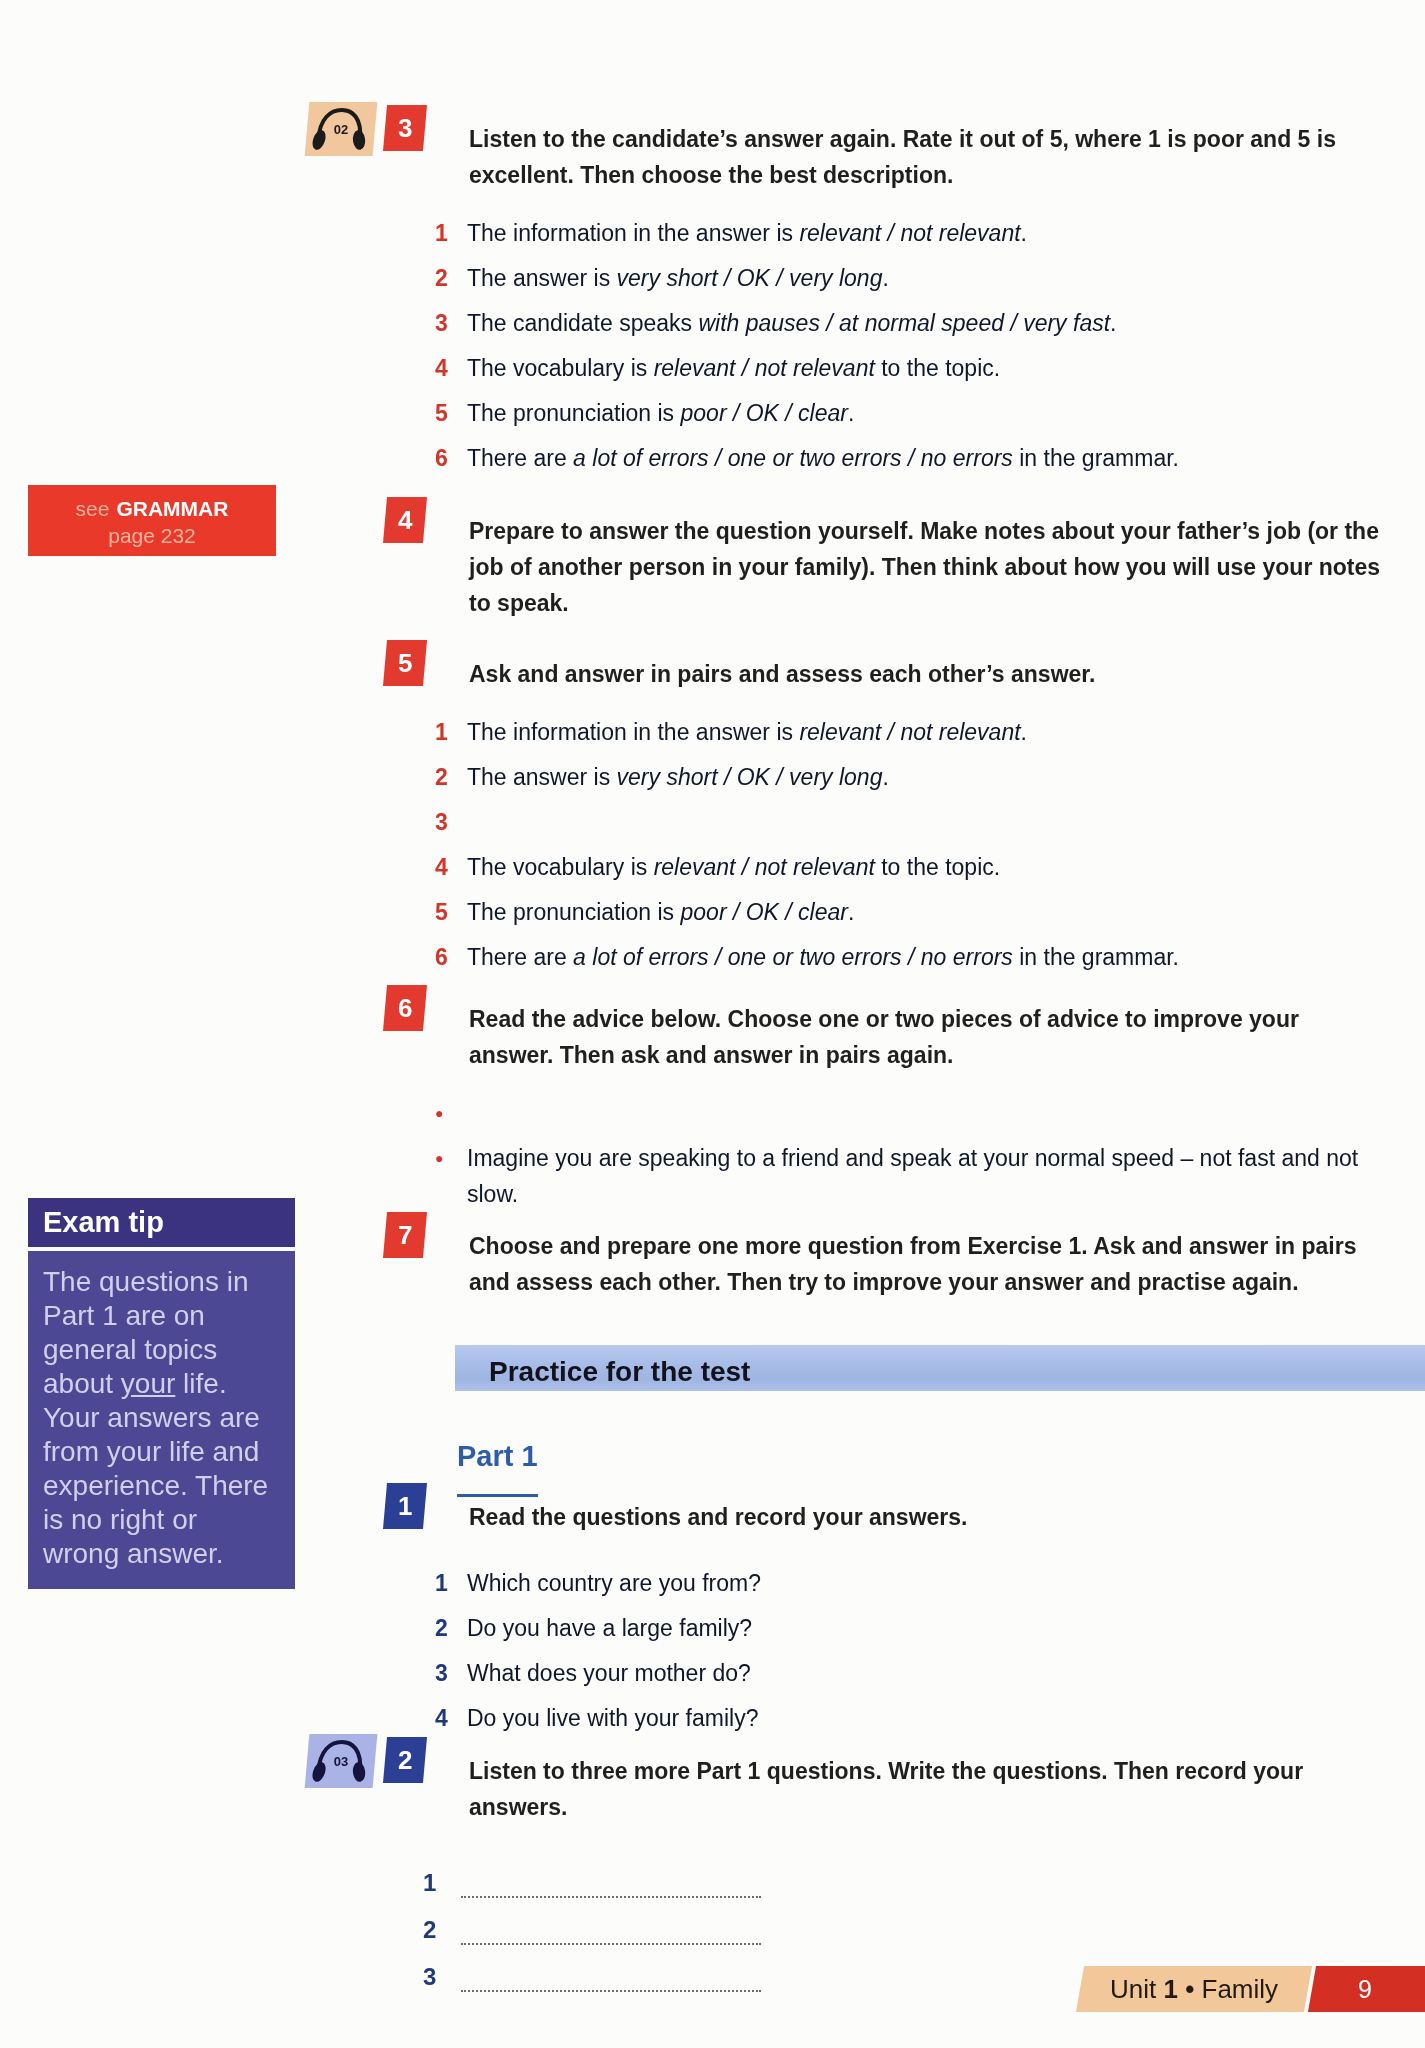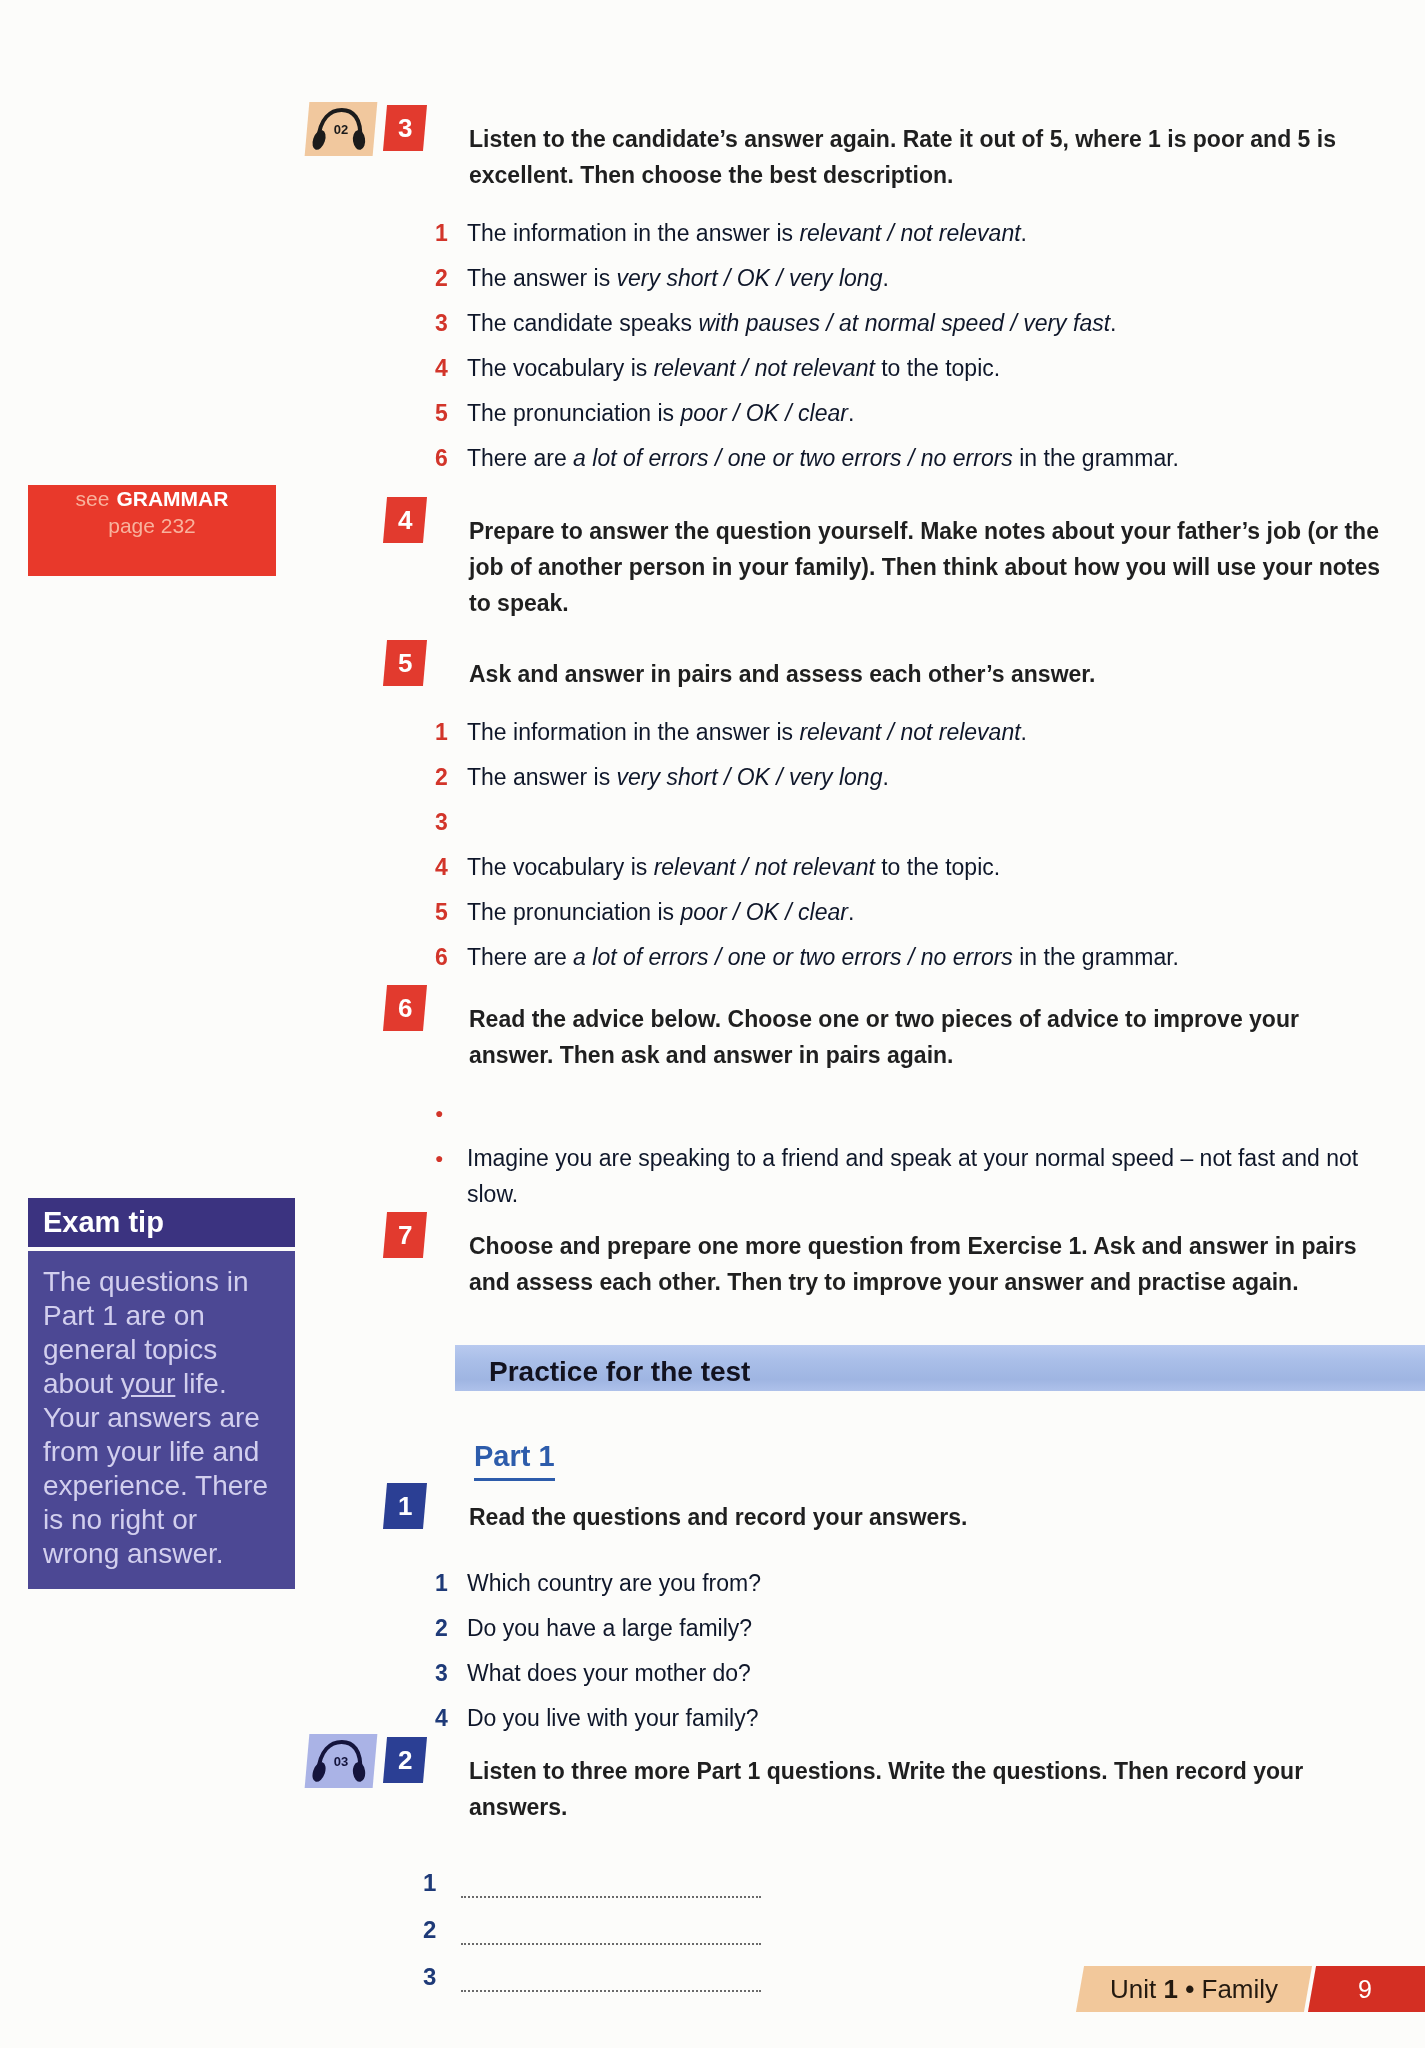--- a/index.html
+++ b/index.html
@@ -10,8 +10,8 @@
   }
   
   .grammar-box{
-    position:absolute; left:28px; top:485px; width:248px; height:91px;
-    background:#e8392b; text-align:center; box-sizing:border-box;
+    position:absolute; left:28px; top:485px; width:248px; height:71px;
+    background:#e8392b; text-align:center; padding-top:10px; box-sizing:border-box;
     font-size:21px; line-height:27px;
   }
   .g-see,.g-page{color:#f8b29d;}

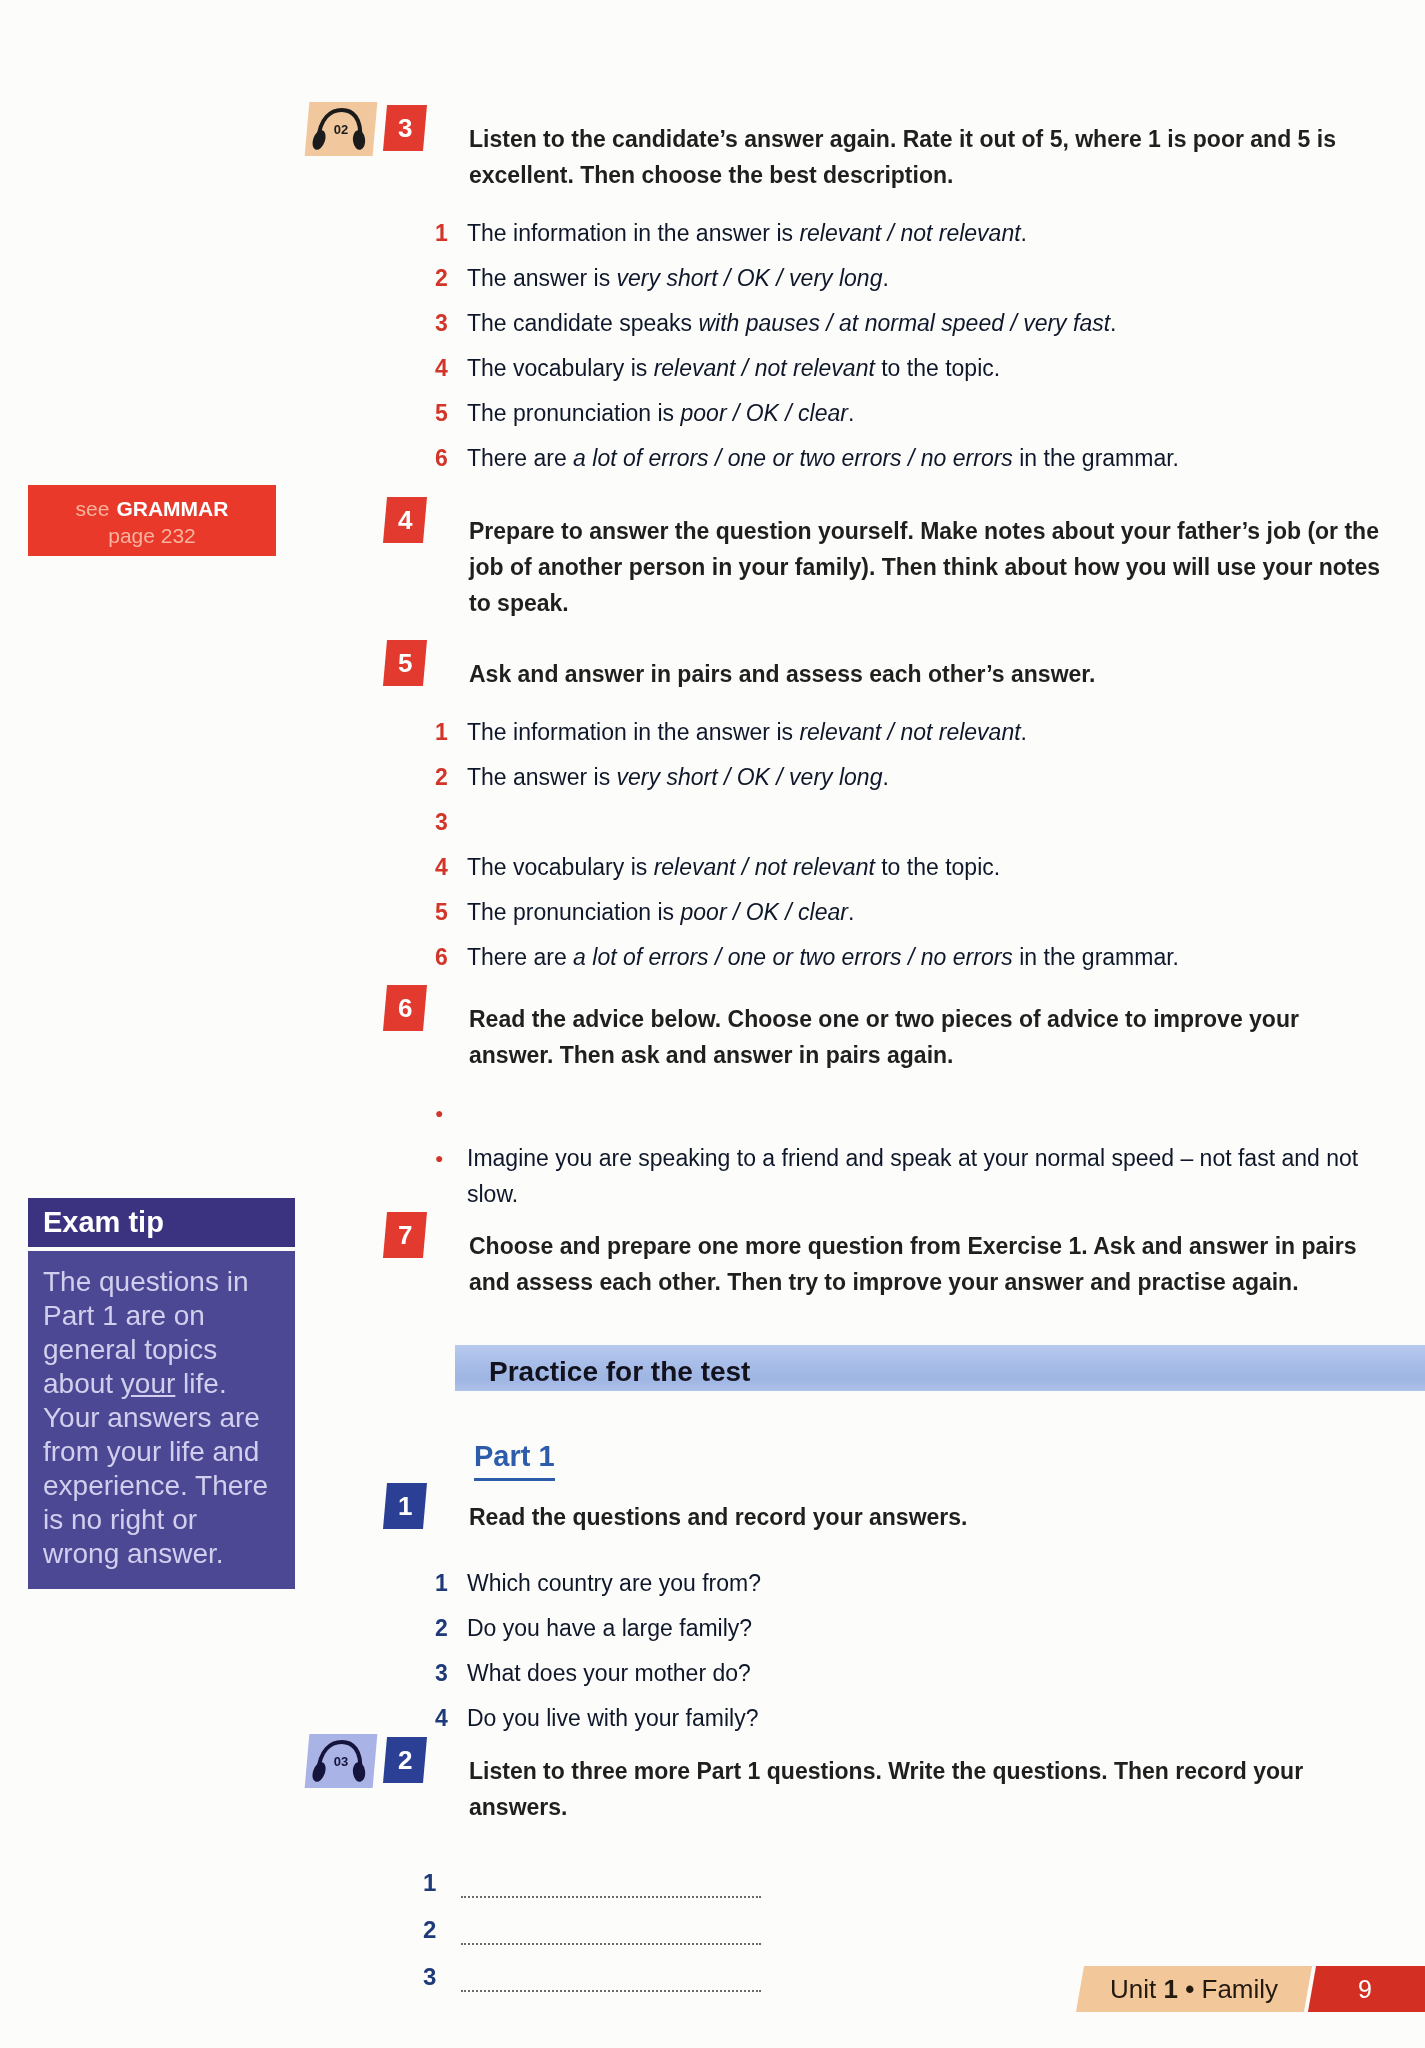--- a/index.html
+++ b/index.html
@@ -73,9 +73,9 @@
     font-size:28px; font-weight:bold; color:#12121f;
   }
   .part-title{
-    position:absolute; left:474px; top:1440px; margin:0;
+    position:absolute; left:457px; top:1440px; margin:0;
     font-size:29px; font-weight:bold; color:#2d5cab;
-    border-bottom:3px solid #2d5cab; padding-bottom:5px;
+    border-bottom:3px solid #2d5cab; padding-bottom:21px;
   }
   
   .answer-list{margin-left:-30px; margin-top:26px;}

